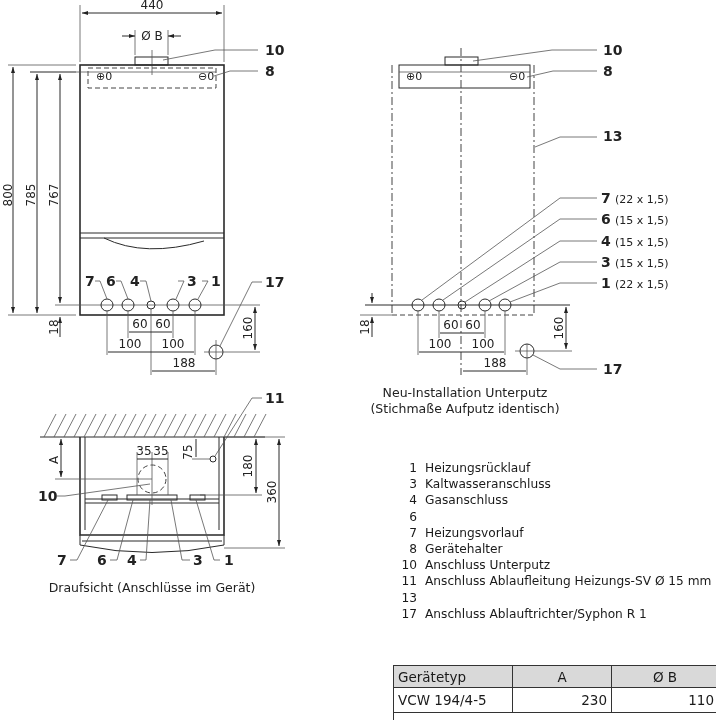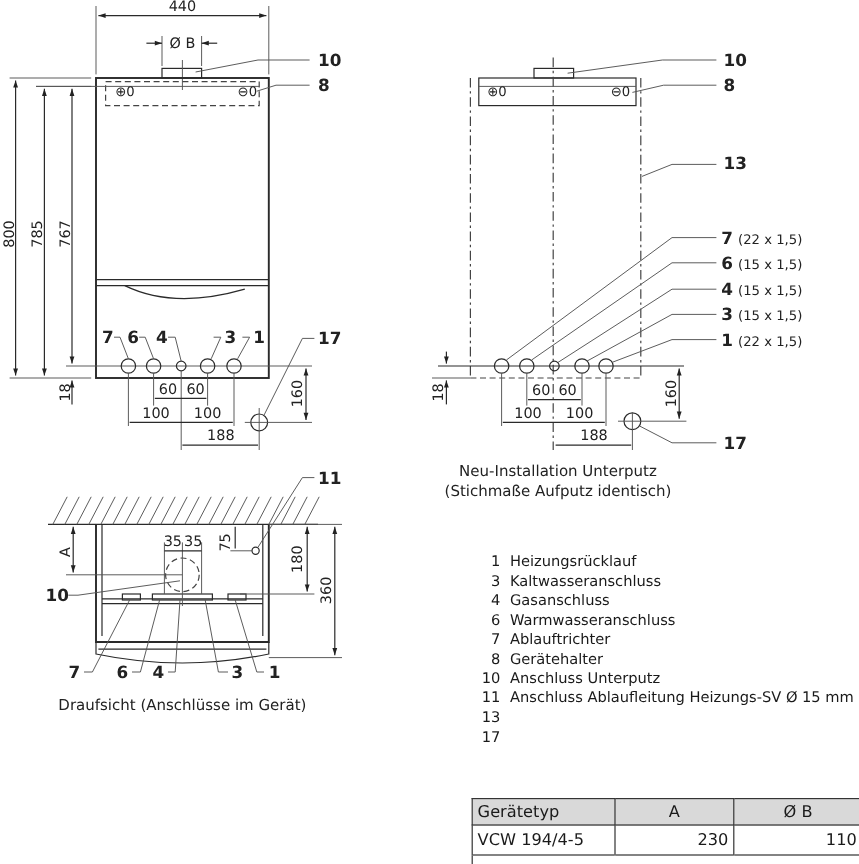--- a/index.html
+++ b/index.html
@@ -308,7 +308,6 @@
     </div>
   <div class="row">
       <span class="k">6</span>
-      <span>Warmwasseranschluss</span>
     </div>
   <div class="row">
       <span class="k">7</span>

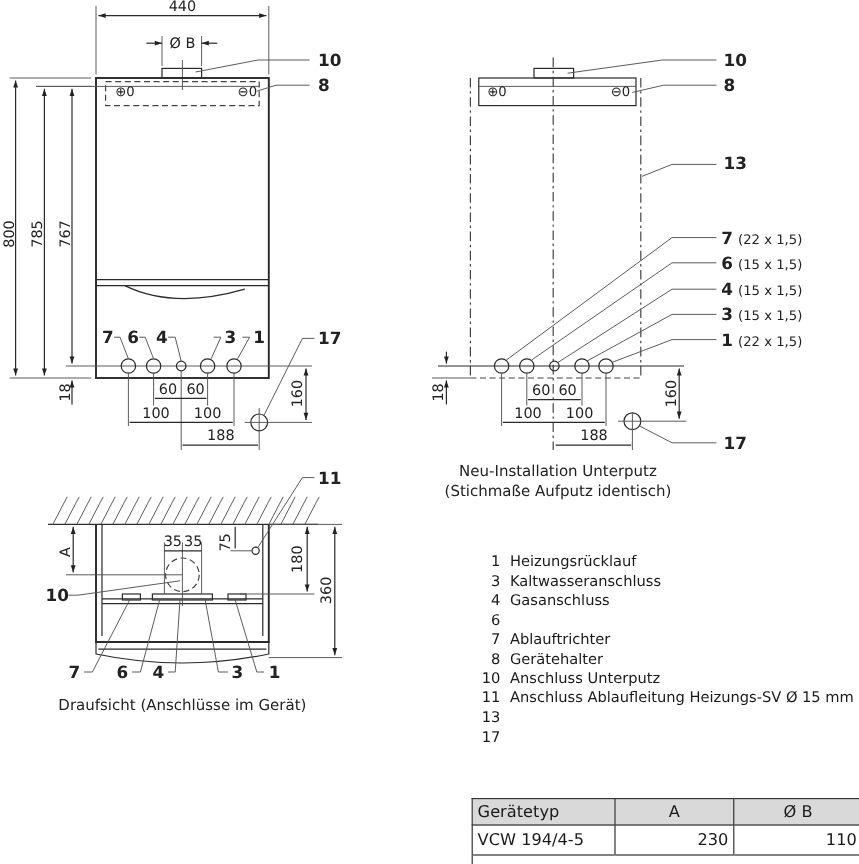--- a/index.html
+++ b/index.html
@@ -311,7 +311,7 @@
     </div>
   <div class="row">
       <span class="k">7</span>
-      <span>Ablauftrichter</span>
+      <span>Heizungsvorlauf</span>
     </div>
   <div class="row">
       <span class="k">8</span>

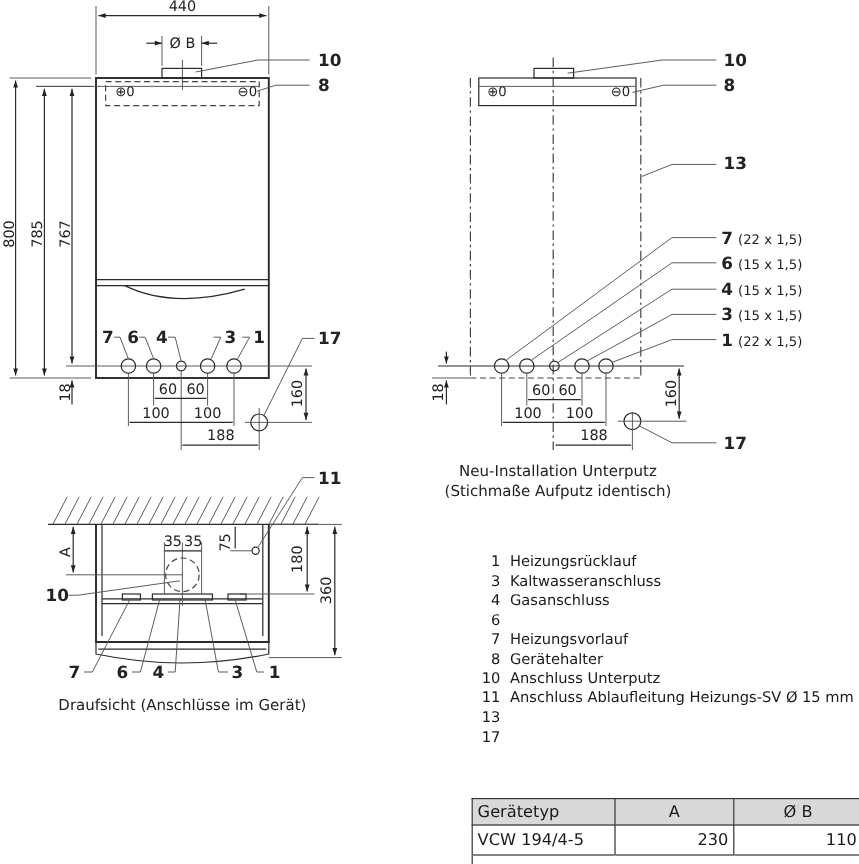--- a/index.html
+++ b/index.html
@@ -330,6 +330,7 @@
     </div>
   <div class="row">
       <span class="k">17</span>
+      <span>Anschluss Ablauftrichter/Syphon R 1</span>
     </div>
 </div>
 

